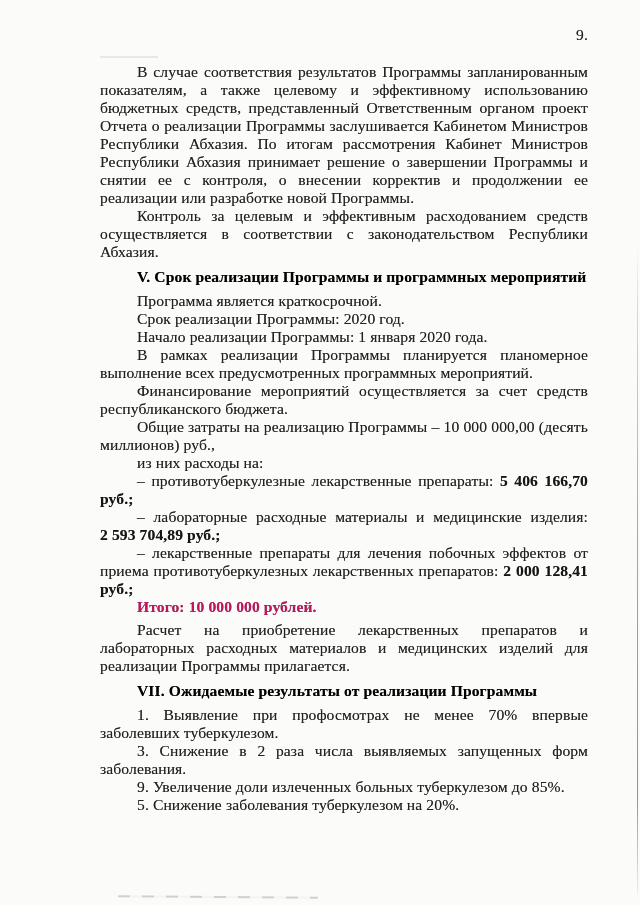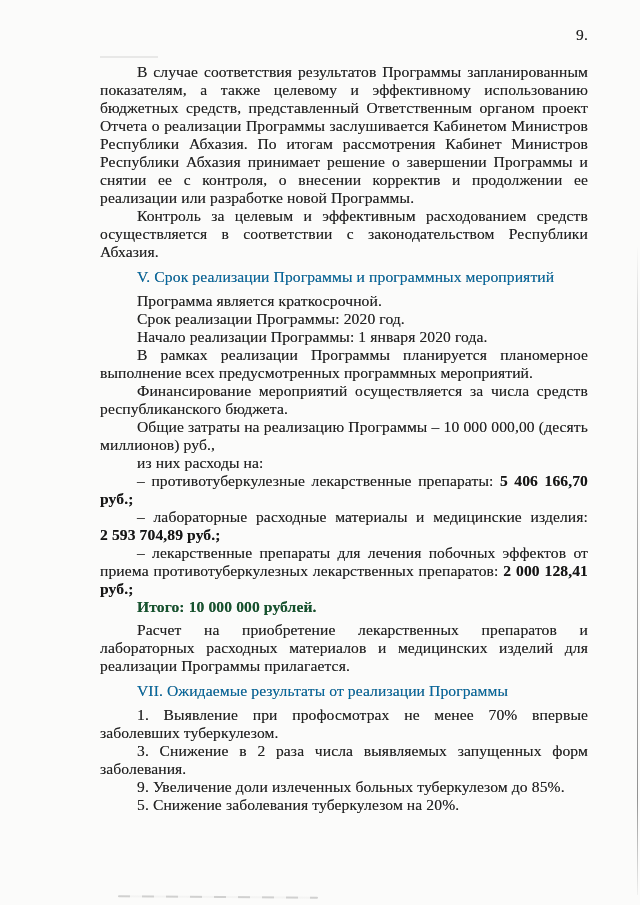--- a/index.html
+++ b/index.html
@@ -36,8 +36,8 @@
     text-indent: 37px;
   }
   .doc-body p.block.heading {
-    font-weight: normal;
-    color: #0369a1;
+    font-weight: bold;
+    color: #000000;
     margin: 7px 0 6px 0;
   }
   .doc-body p.block.bold {

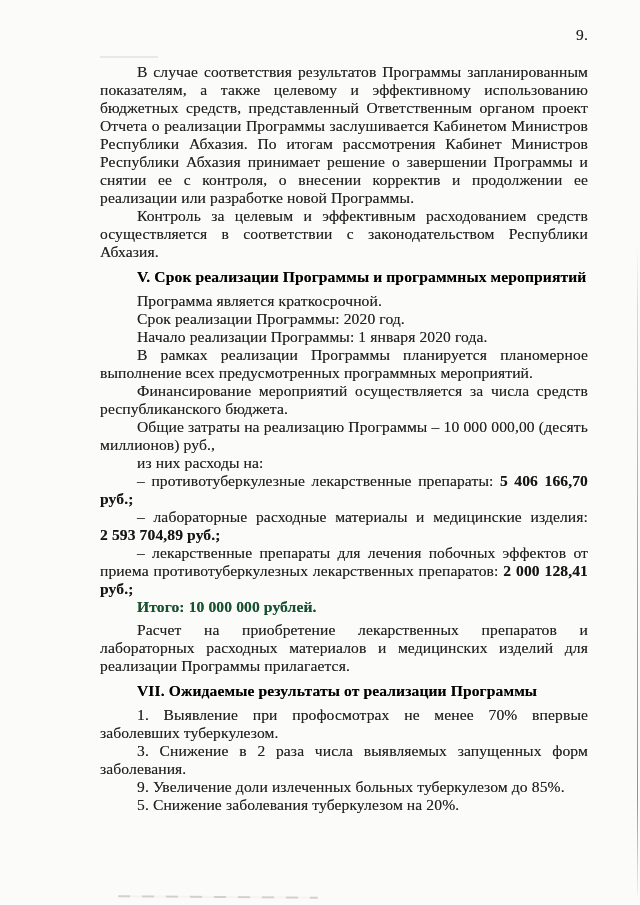--- a/index.html
+++ b/index.html
@@ -103,7 +103,7 @@
         <p class="block"><span>Срок реализации Программы: 2020 год.</span></p>
         <p class="block"><span>Начало реализации Программы: 1 января 2020 года.</span></p>
         <p class="block"><span>В рамках реализации Программы планируется планомерное выполнение всех предусмотренных программных мероприятий.</span></p>
-        <p class="block"><span>Финансирование мероприятий осуществляется за числа средств республиканского бюджета.</span></p>
+        <p class="block"><span>Финансирование мероприятий осуществляется за счет средств республиканского бюджета.</span></p>
         <p class="block"><span>Общие затраты на реализацию Программы – 10&nbsp;000&nbsp;000,00 (десять миллионов) руб.,</span></p>
         <p class="block"><span>из них расходы на:</span></p>
         <p class="block"><span>– противотуберкулезные лекарственные препараты: </span><span class="seg-bold">5&nbsp;406&nbsp;166,70 руб.;</span></p>

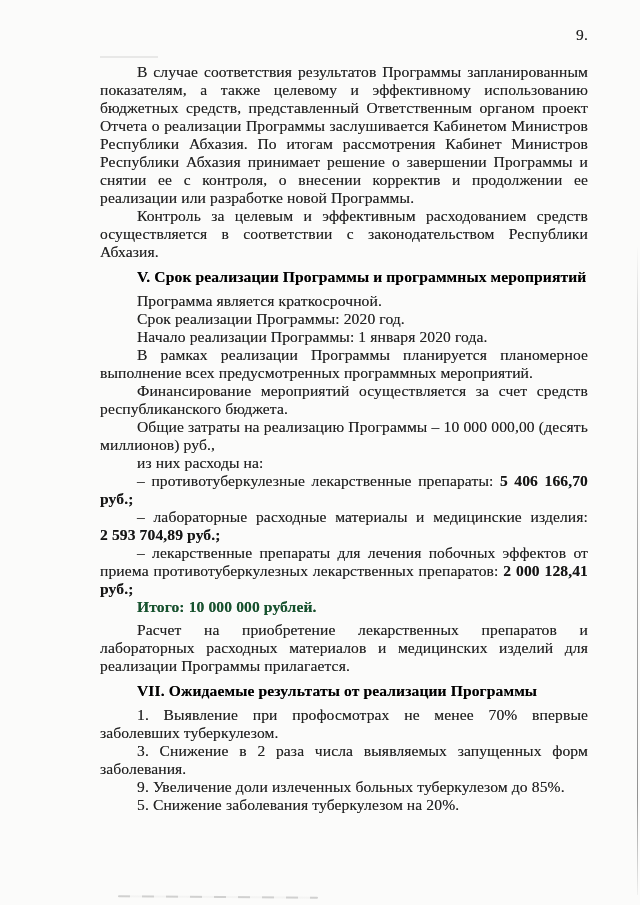--- a/index.html
+++ b/index.html
@@ -42,7 +42,7 @@
   }
   .doc-body p.block.bold {
     font-weight: bold;
-    color: #14532d;
+    color: #be185d;
   }
   .doc-body p.block.gap-before {
     margin-top: 5px;

